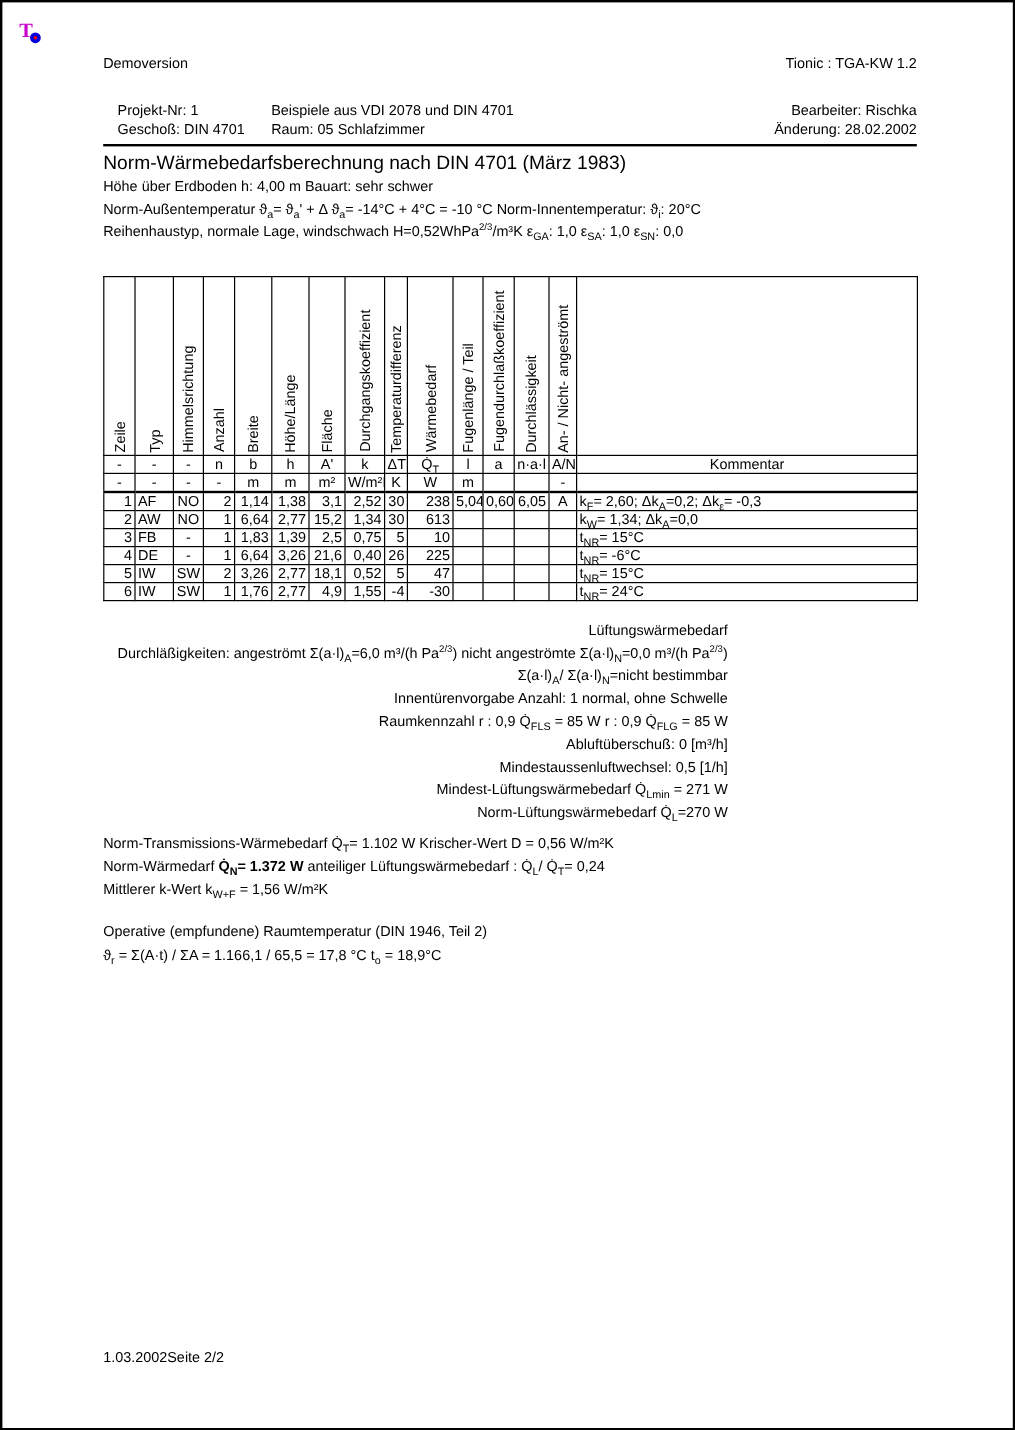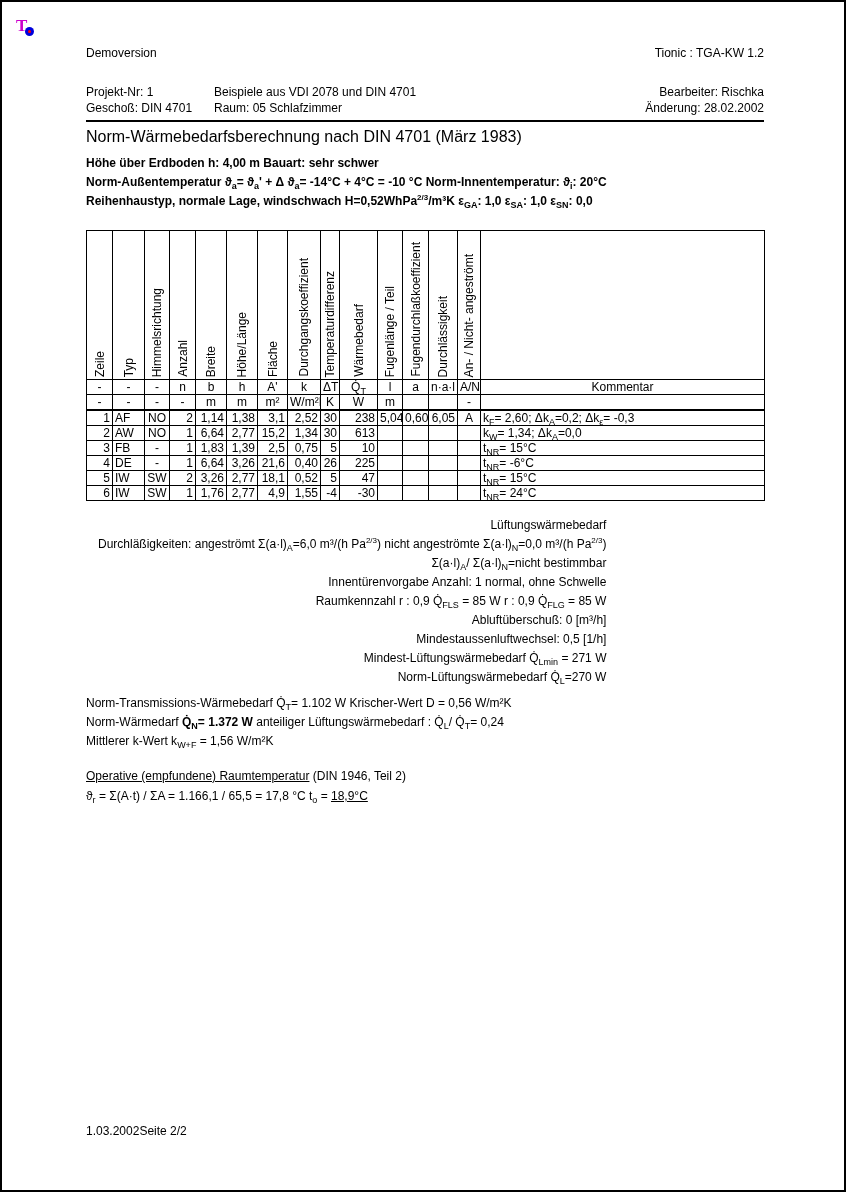--- a/index.html
+++ b/index.html
@@ -16,7 +16,7 @@
   .toprow{left:84px;width:678px;top:44px;display:flex;justify-content:space-between;align-items:center;}
   .meta{left:84px;width:678px;top:82px;border-bottom:2px solid #000;padding-bottom:4px;}
   .meta .mrow{display:flex;line-height:16px;}
-  .meta .c1{width:128px;}
+  .meta .c1{width:128px;margin-left:12px;}
   .meta .c2{flex:1;}
   .meta .c3{text-align:right;}
   .doc-title{left:84px;top:126px;font-size:16px;}

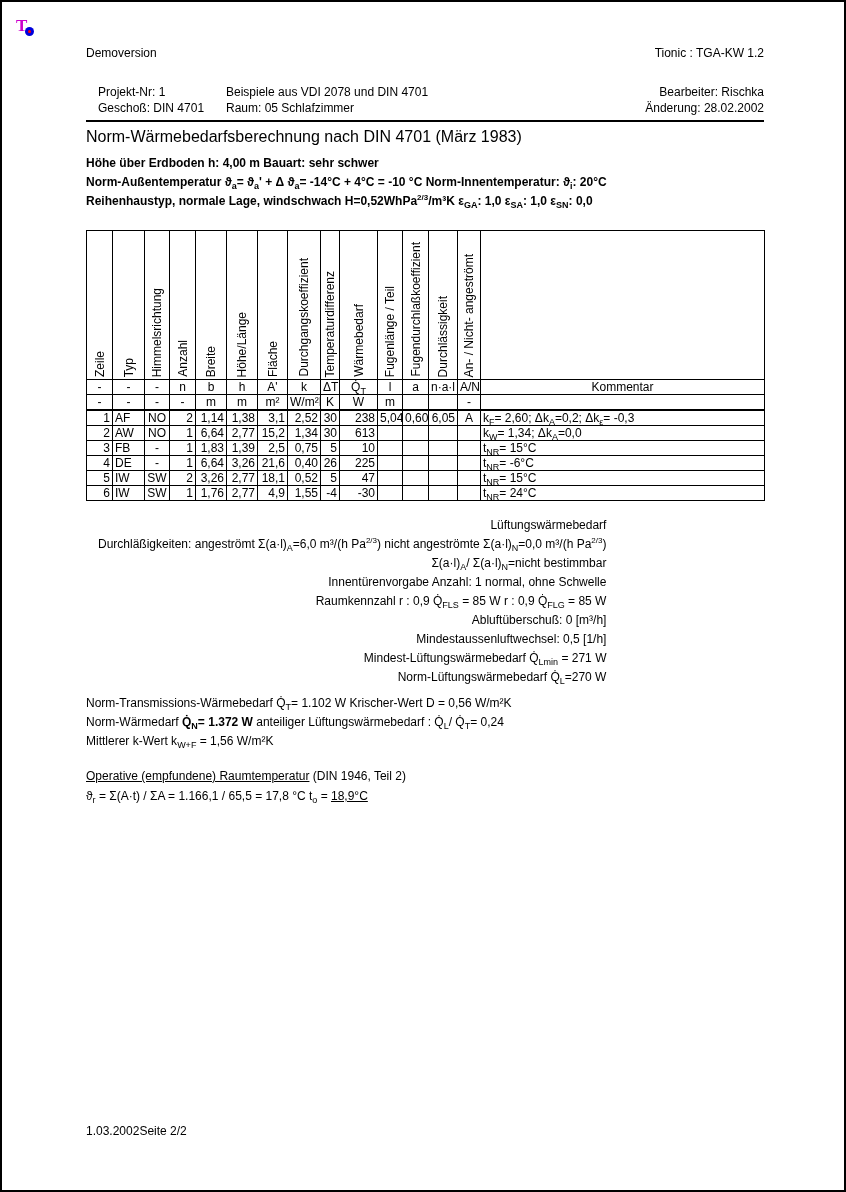--- a/index.html
+++ b/index.html
@@ -20,7 +20,7 @@
   .meta .c2{flex:1;}
   .meta .c3{text-align:right;}
   .doc-title{left:84px;top:126px;font-size:16px;}
-  .intro{left:84px;top:152px;line-height:19px;font-weight:bold;}
+  .intro{left:84px;top:144px;line-height:19px;}
   
   .tblwrap{left:84px;top:228px;width:678px;}
   table.tbl{border-collapse:collapse;table-layout:fixed;width:678px;}

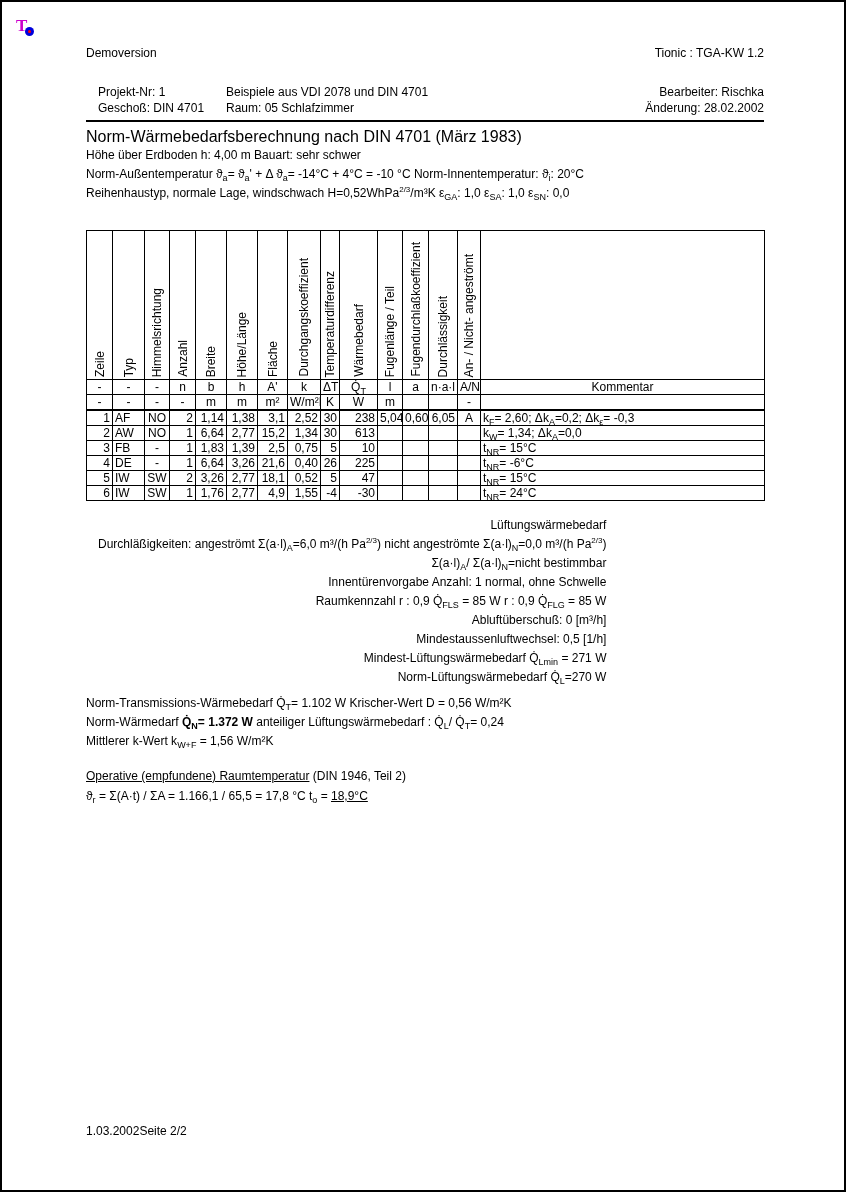--- a/index.html
+++ b/index.html
@@ -40,7 +40,7 @@
   sub{font-size:9px;line-height:0;}
   sup{font-size:8px;line-height:0;vertical-align:super;}
   .b{font-weight:bold;}
-  .u{text-decoration:underline;}
+  .u{}
 </style>
 </head>
 <body>

